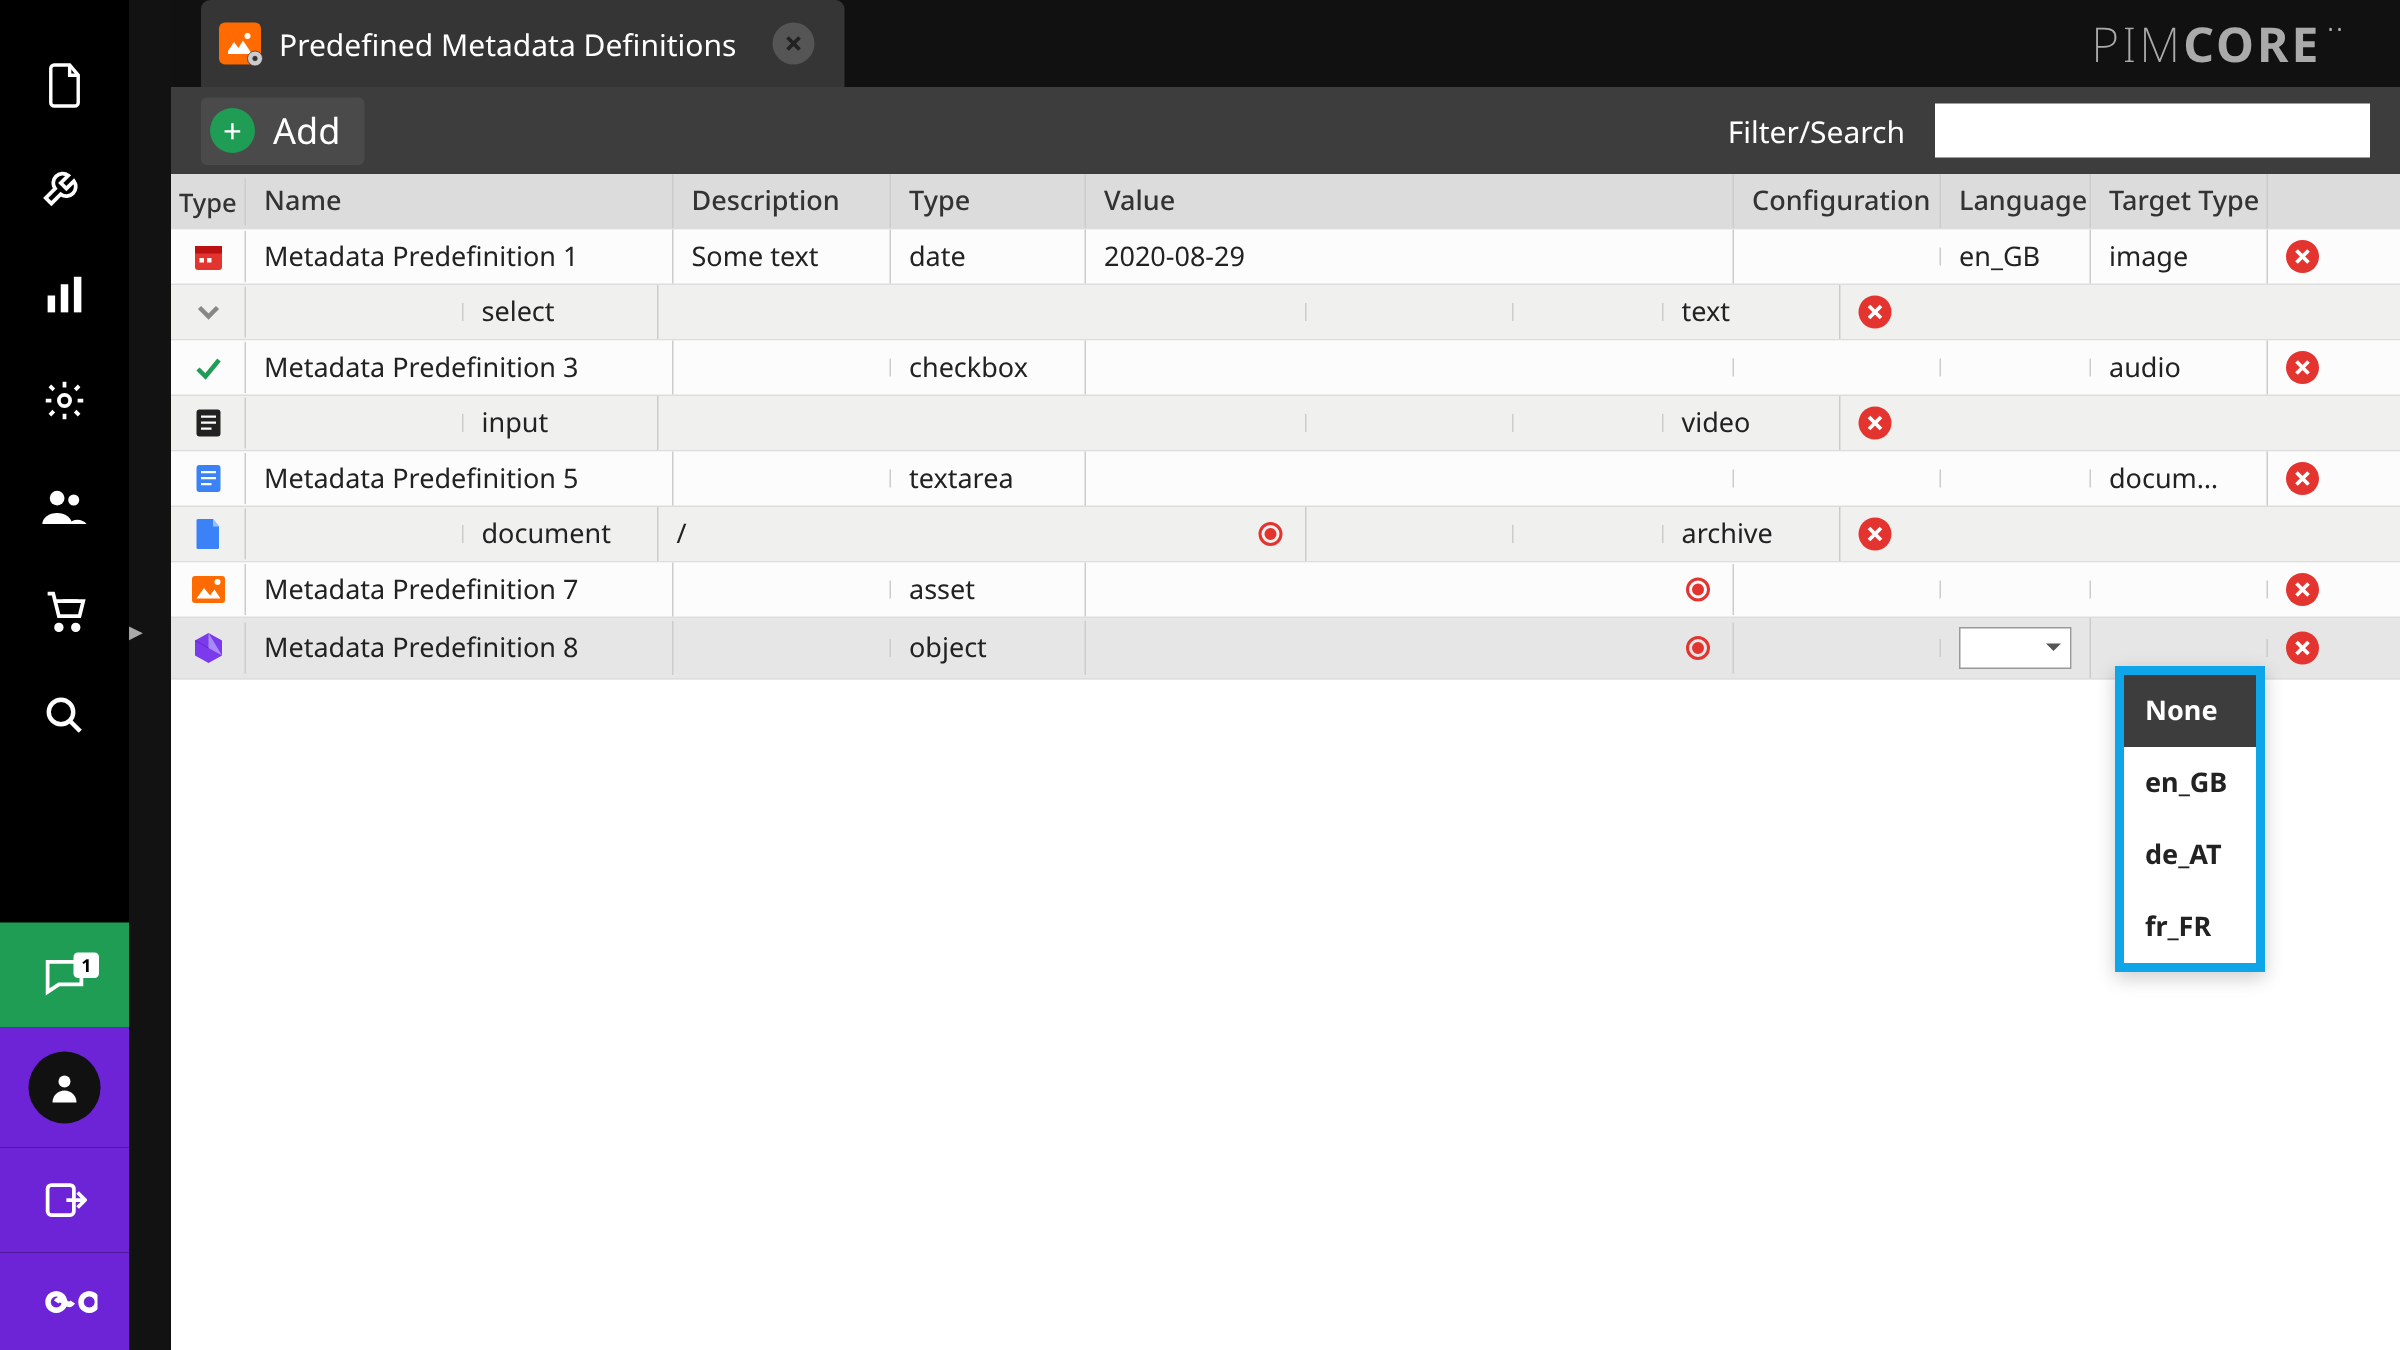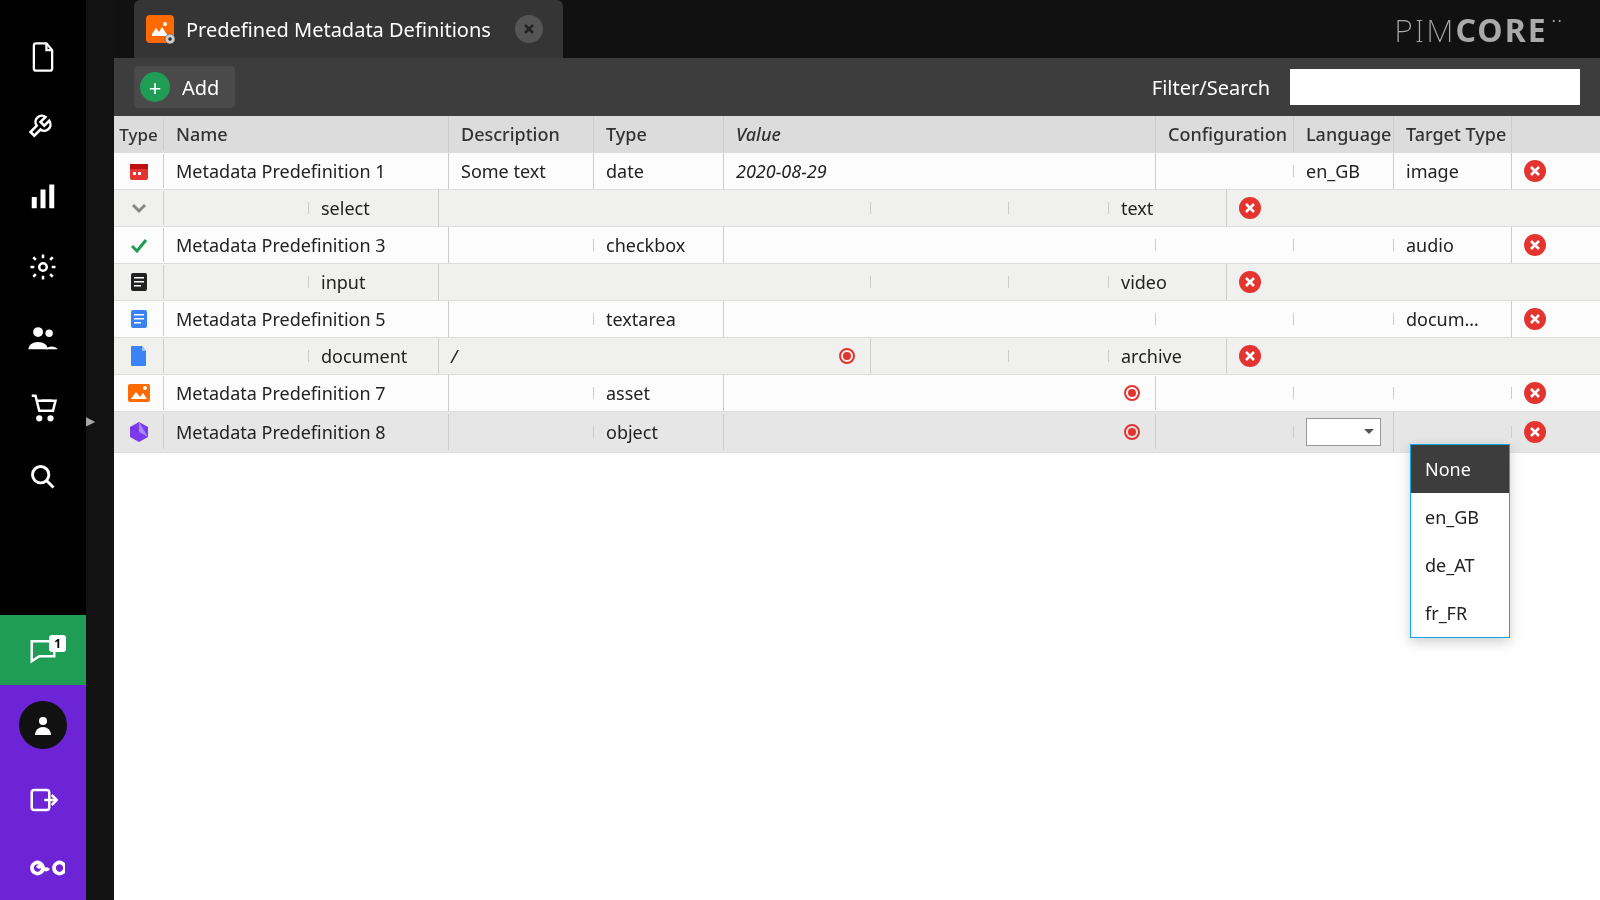--- a/index.html
+++ b/index.html
@@ -298,7 +298,7 @@
     <div class="toolbar">
       <div class="add-btn">
         <div class="add-circle">+</div>
-        <span style="font-size:20px;">Add</span>
+        <span style="font-size:24px;">Add</span>
       </div>
       <div class="toolbar-spacer"></div>
       <span class="filter-label">Filter/Search</span>

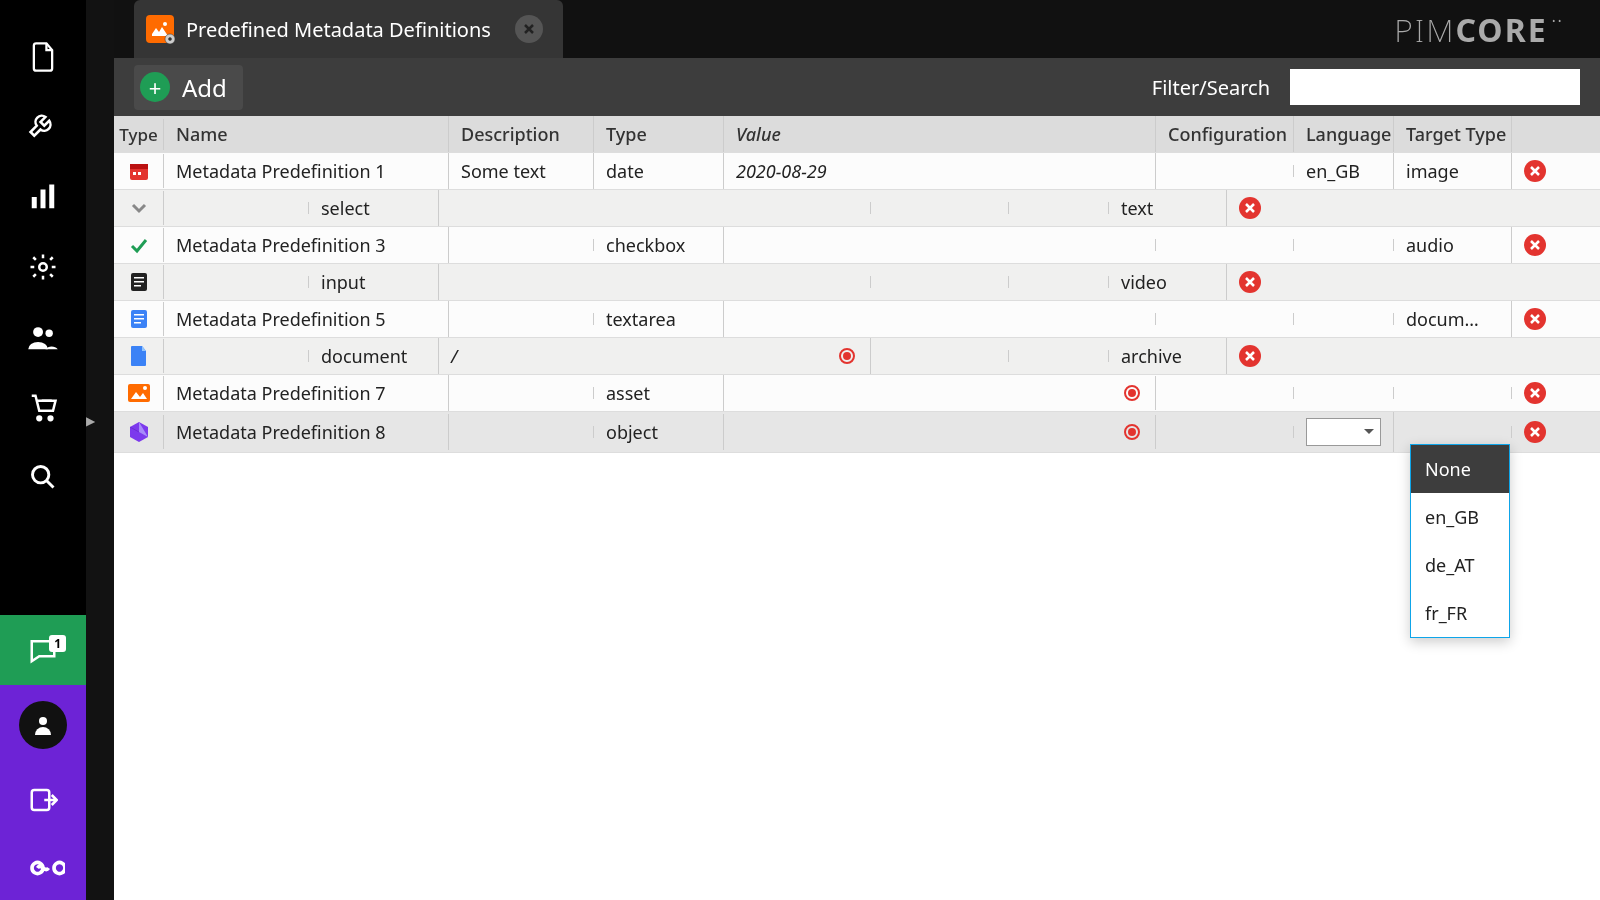--- a/index.html
+++ b/index.html
@@ -144,7 +144,7 @@
   .col-name   { width:285px; }
   .col-desc   { width:145px; }
   .col-type   { width:130px; }
-  .col-value  { width:432px;font-style:italic; }
+  .col-value  { width:432px; }
   .col-config { width:138px; }
   .col-lang   { width:100px; }
   .col-target { width:118px; }

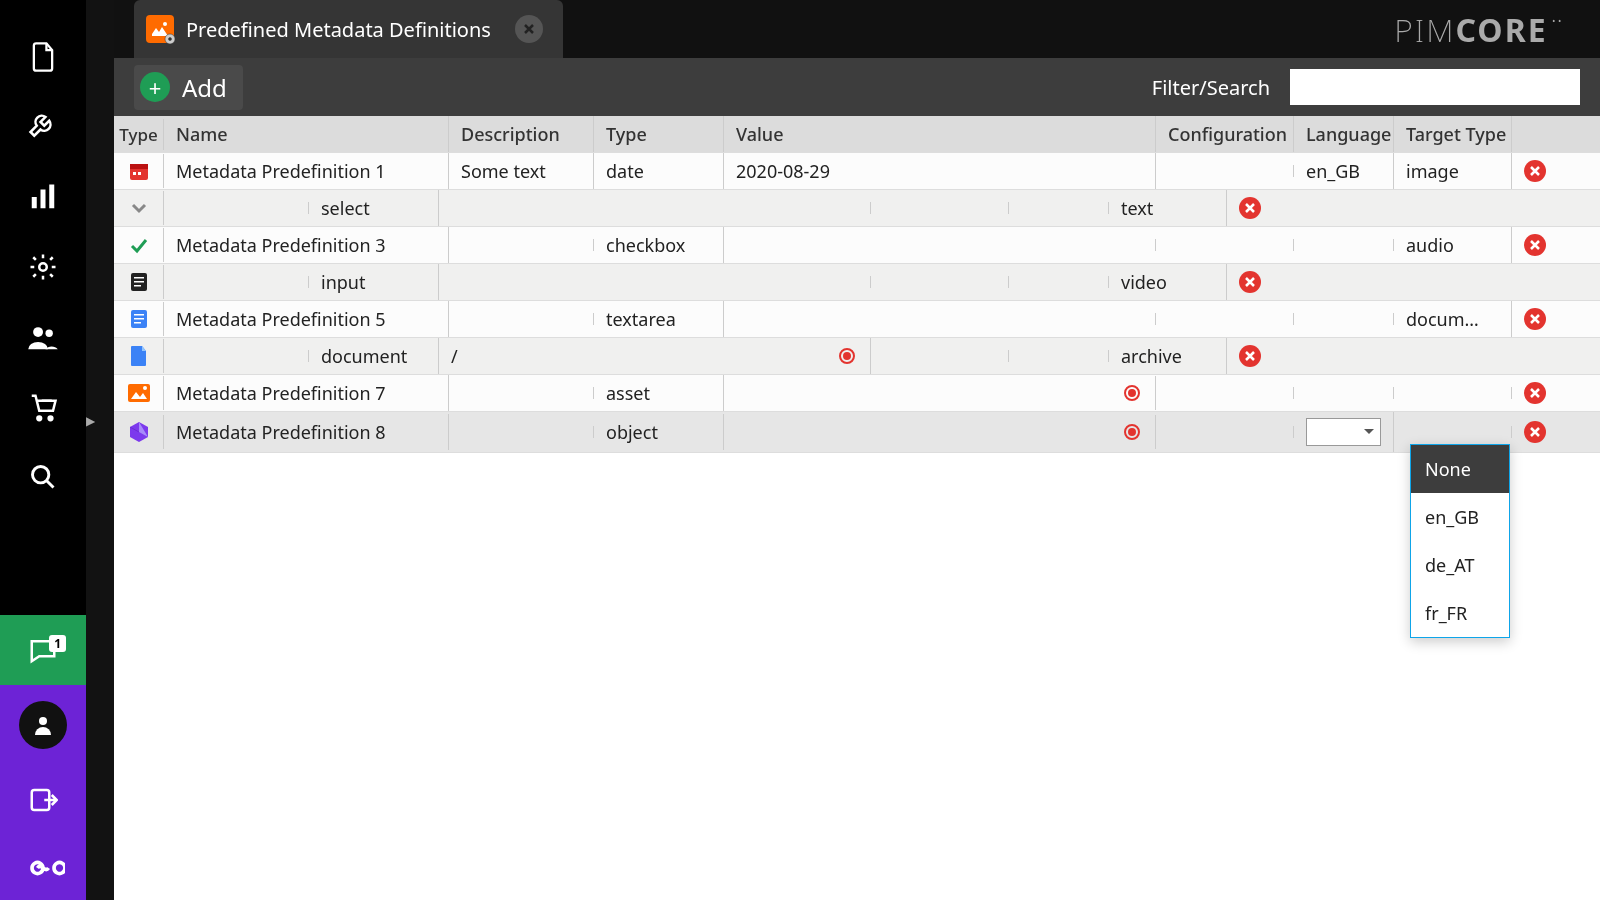--- a/index.html
+++ b/index.html
@@ -177,9 +177,10 @@
     left:1296px;
     width:100px;
     background:#fff;
-    border:1px solid #0ea5e9;
+    border:6px solid #0ea5e9;
     box-shadow:0 4px 12px rgba(0,0,0,.2);
     z-index:100;
+    font-weight:bold;
   }
   .dropdown-item {
     padding:12px 14px; font-size:18px; cursor:pointer;

